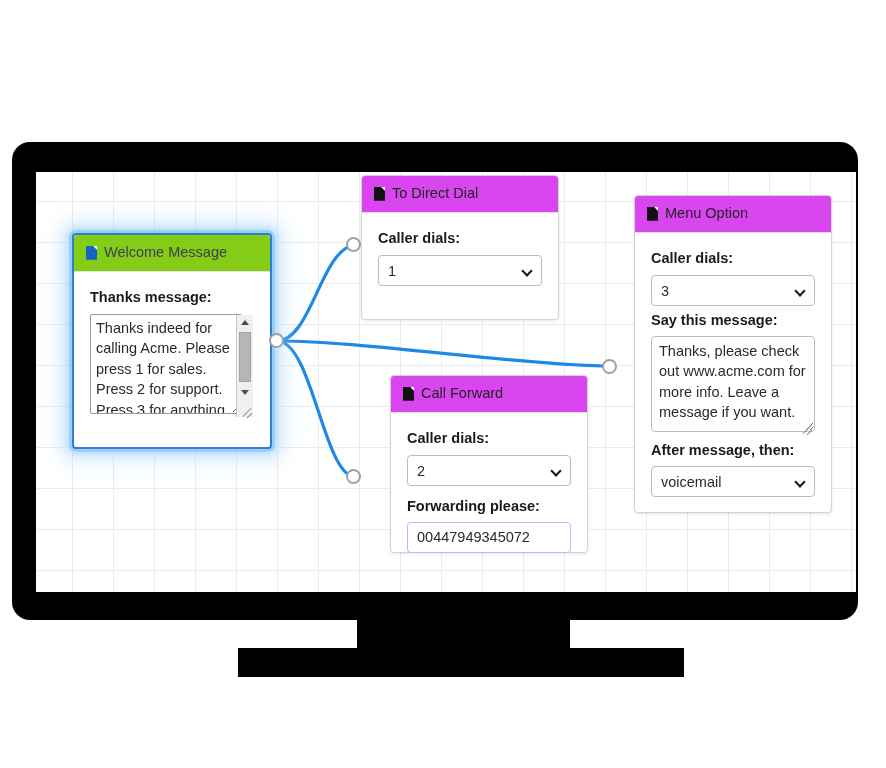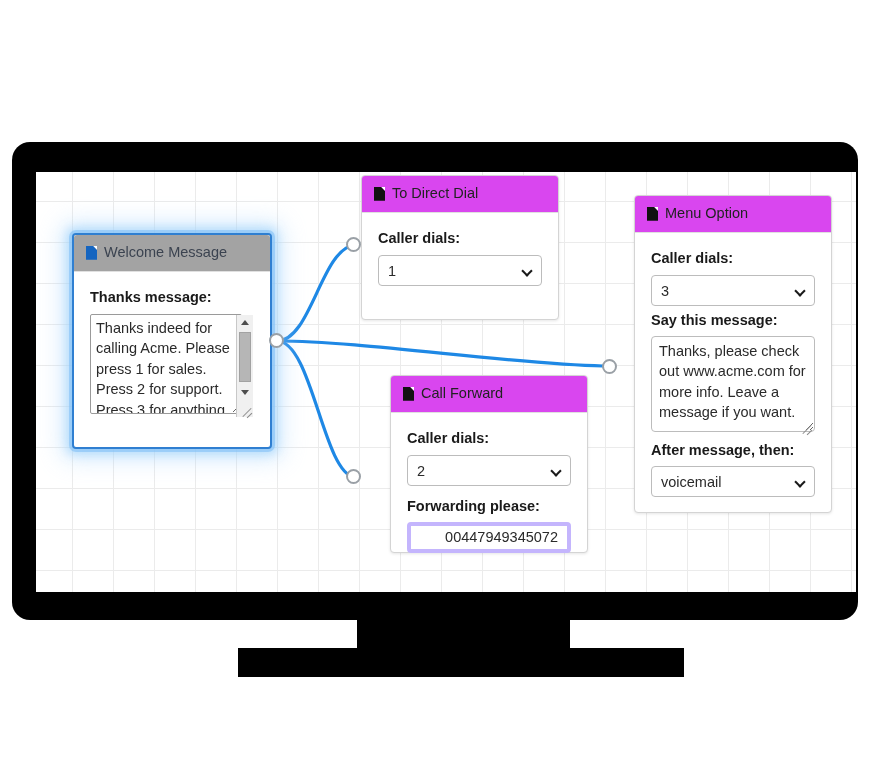--- a/index.html
+++ b/index.html
@@ -150,7 +150,7 @@
       0 0 10px 6px rgba(150,205,250,0.55),
       0 0 22px 12px rgba(180,220,252,0.45);
   }
-  #node-welcome .node-header { background: #a3a3a3; }
+  #node-welcome .node-header { background: #84cc16; }
   #node-welcome .doc-icon { color: #1565c0; }
   #node-welcome .node-title { color: #3b4350; }
 

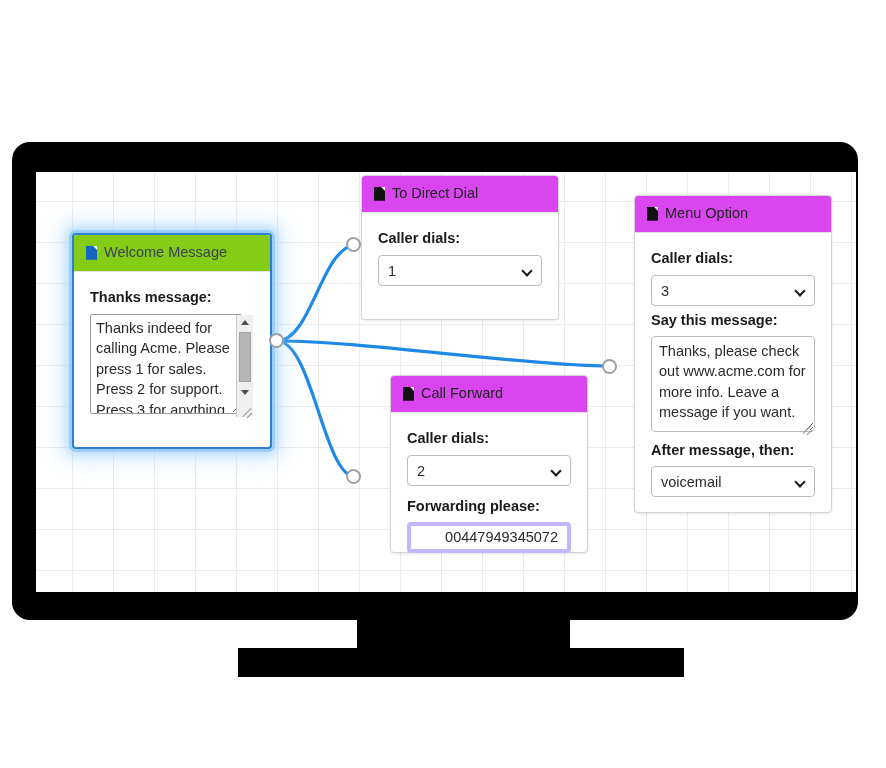--- a/index.html
+++ b/index.html
@@ -202,11 +202,10 @@
     font-size: 14.5px;
     color: #2a2a2a;
     background: #ffffff;
-    border: 4px solid #c4b5fd;
+    border: 1px solid #c4b5fd;
     border-radius: 4px;
     padding: 6px 9px;
     height: 31px;
-    text-align: right;
   }
 
   textarea.ctl {

